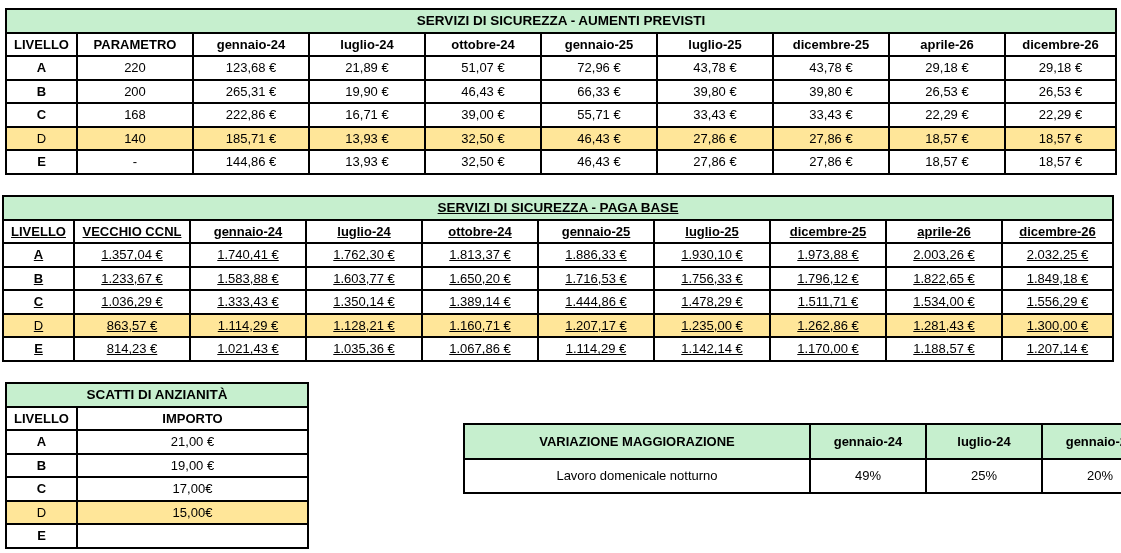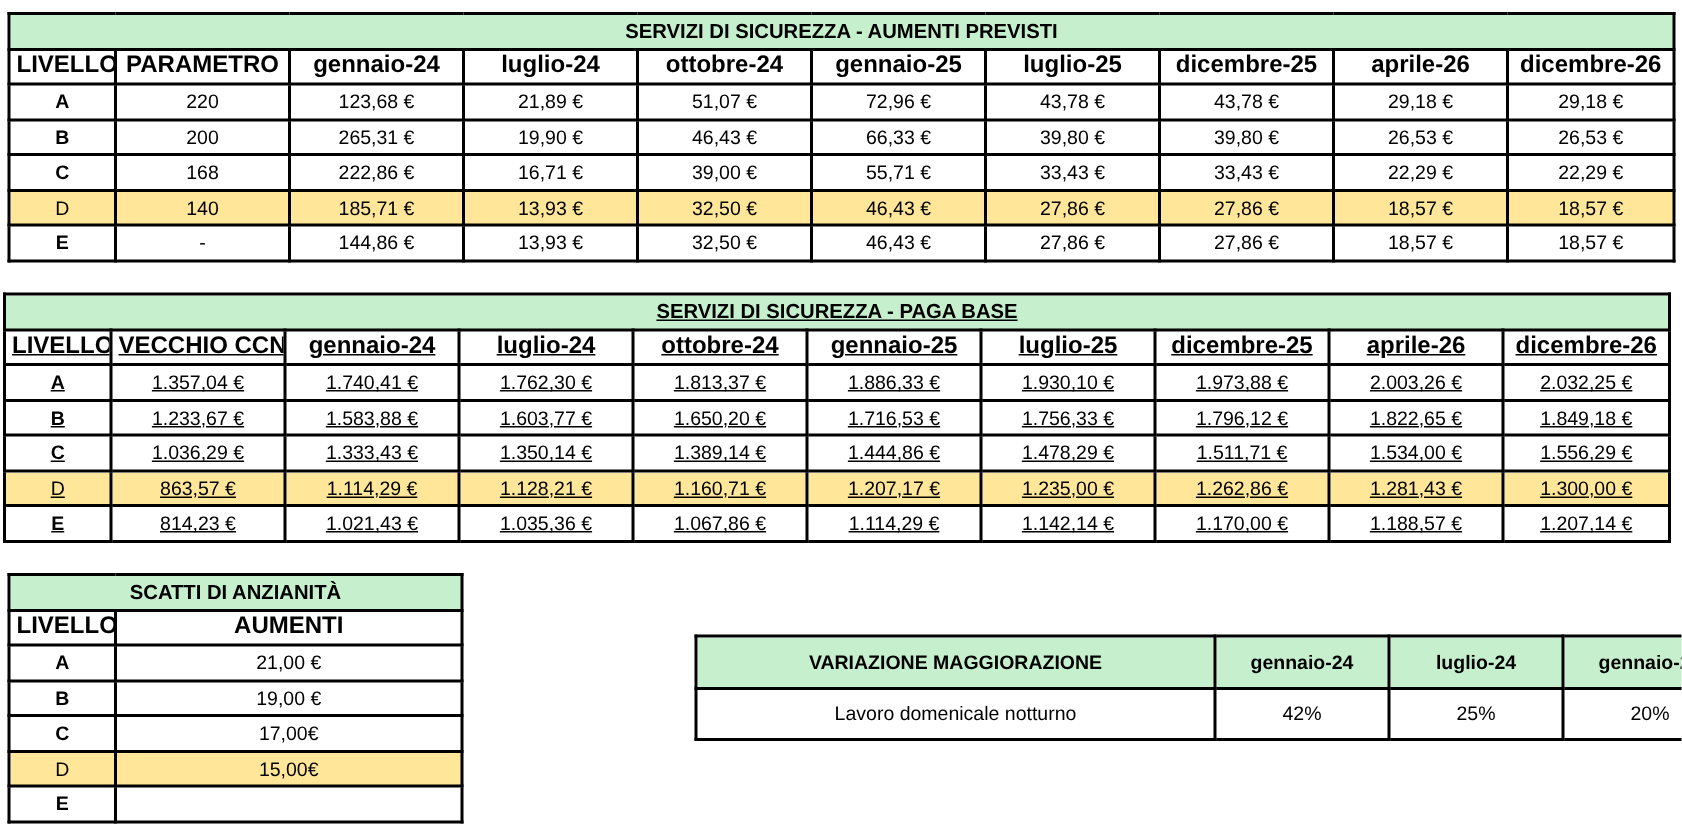--- a/index.html
+++ b/index.html
@@ -11,7 +11,7 @@
                    white-space:nowrap; overflow:hidden; line-height:1; }
   table.sheet tr { height:23.5px; }
   .title td, td.title { background:#C6EFCE; font-weight:bold; font-size:13.5px; }
-  .hdr td { font-weight:bold; font-size:16px; }
+  .hdr td { font-weight:bold; font-size:13px; }
   td.lvl { font-weight:bold; }
   tr.hl td { background:#FFE699; }
   tr.hl td.lvl { font-weight:normal; }

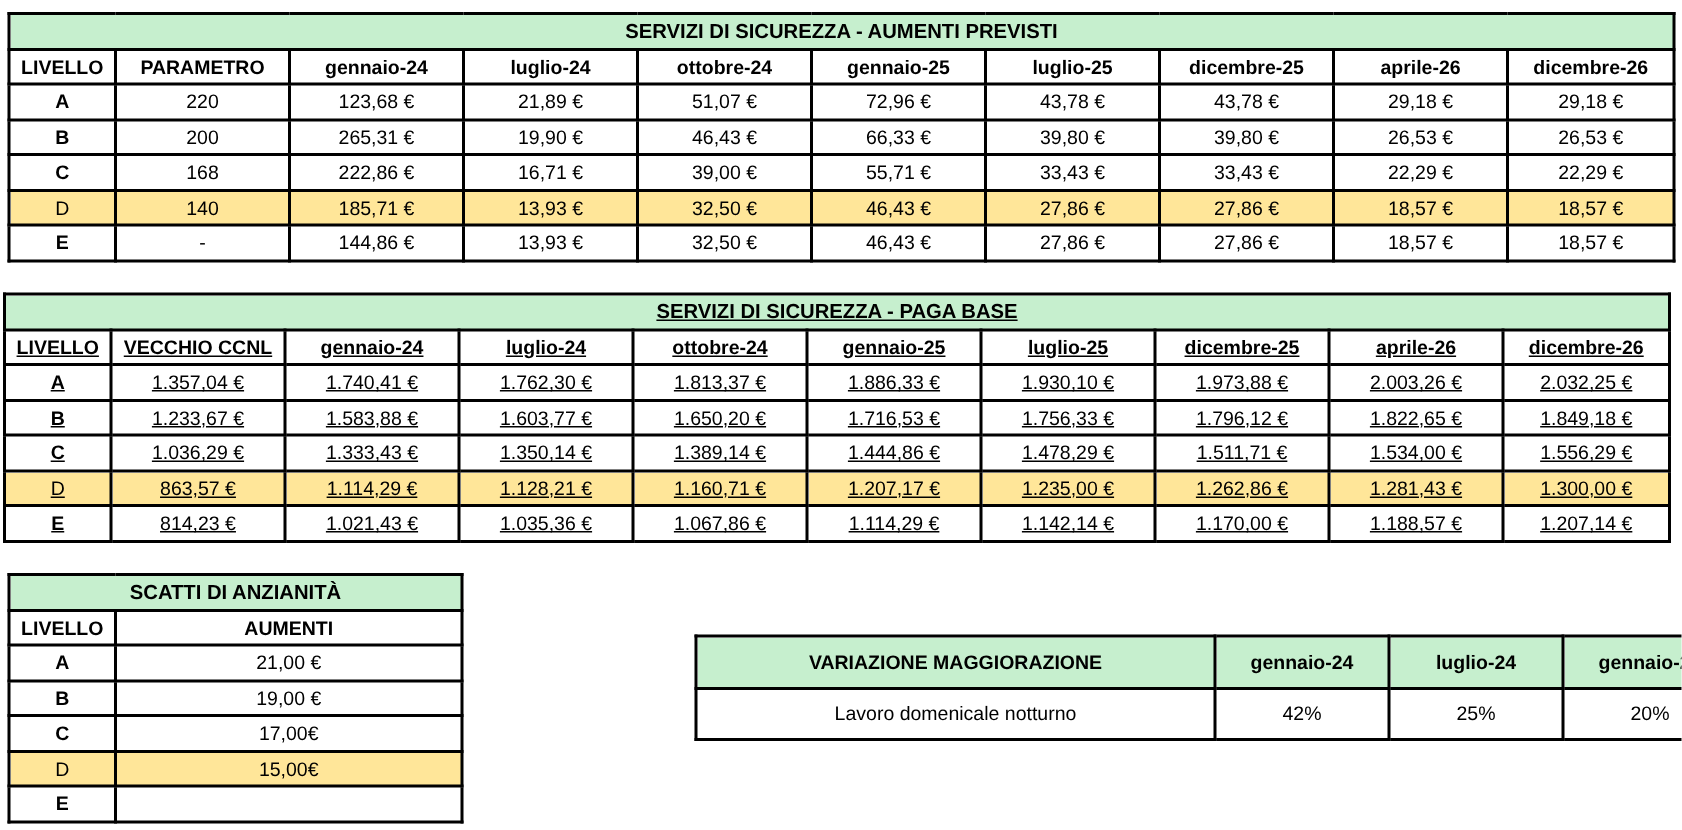--- a/index.html
+++ b/index.html
@@ -221,7 +221,7 @@
   </tr>
   <tr class="hdr">
     <td>LIVELLO</td>
-    <td>AUMENTI</td>
+    <td>IMPORTO</td>
   </tr>
   <tr>
     <td class="lvl">A</td>

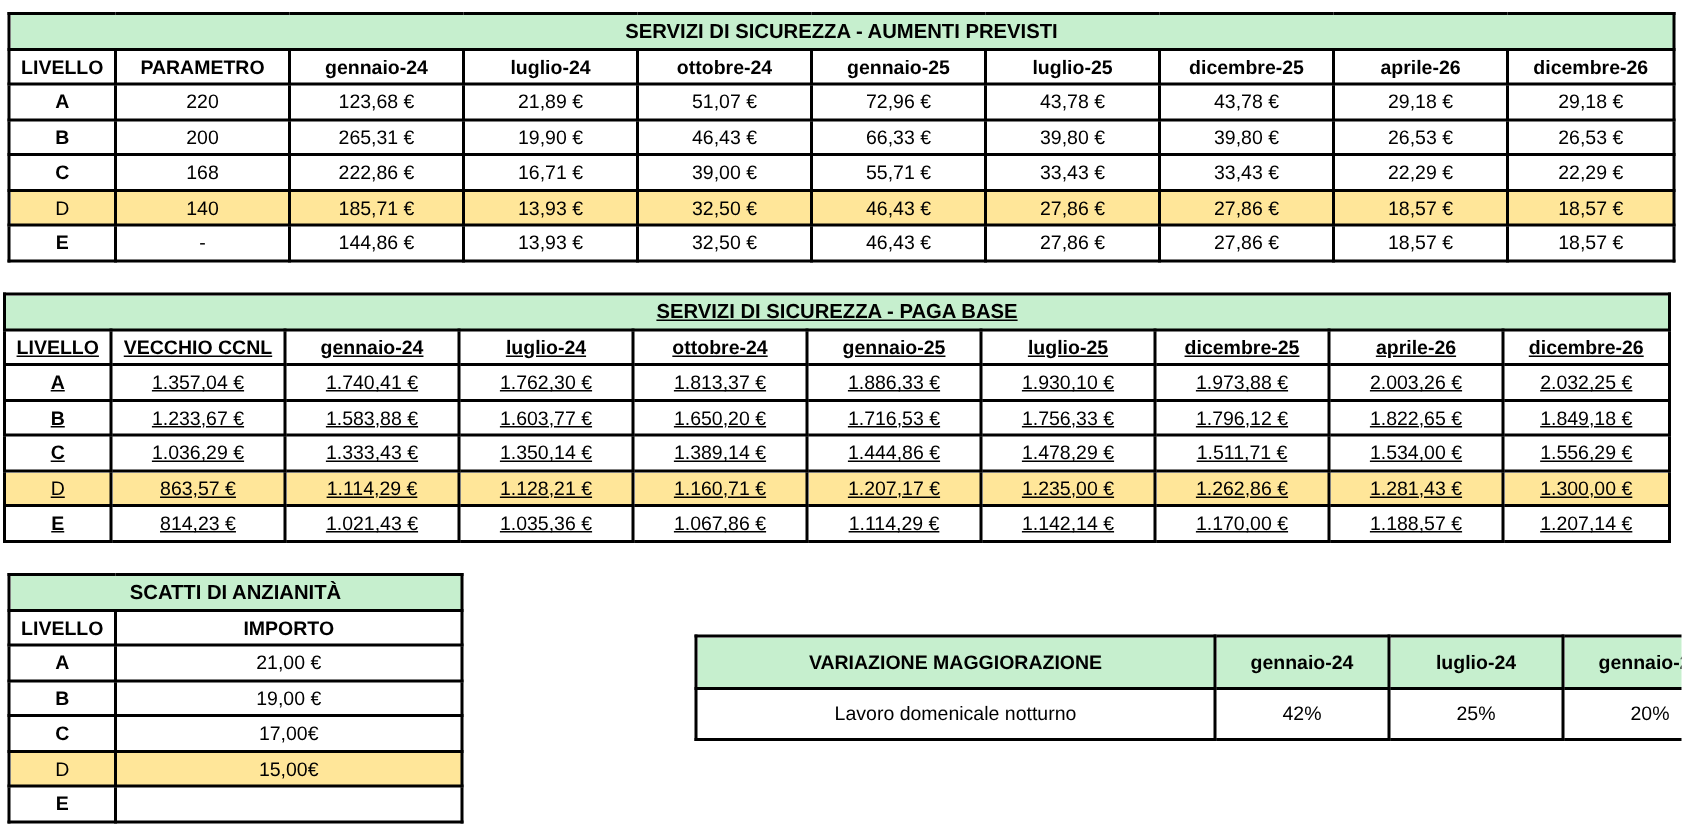--- a/index.html
+++ b/index.html
@@ -262,7 +262,7 @@
   </tr>
   <tr>
     <td>Lavoro domenicale notturno</td>
-    <td>42%</td>
+    <td>49%</td>
     <td>25%</td>
     <td>20%</td>
   </tr>

